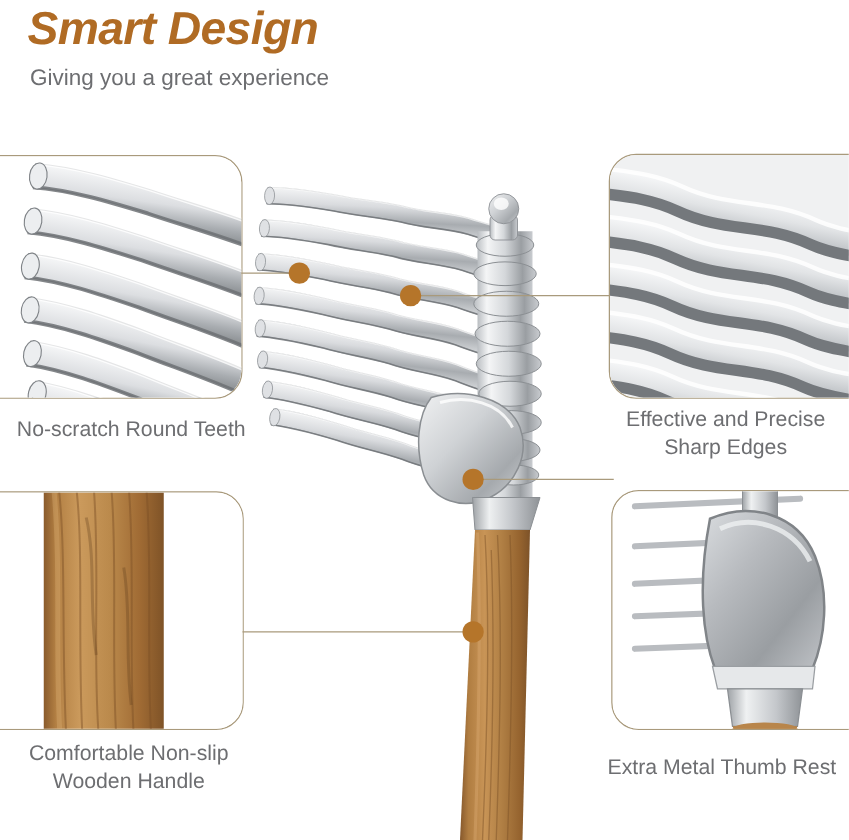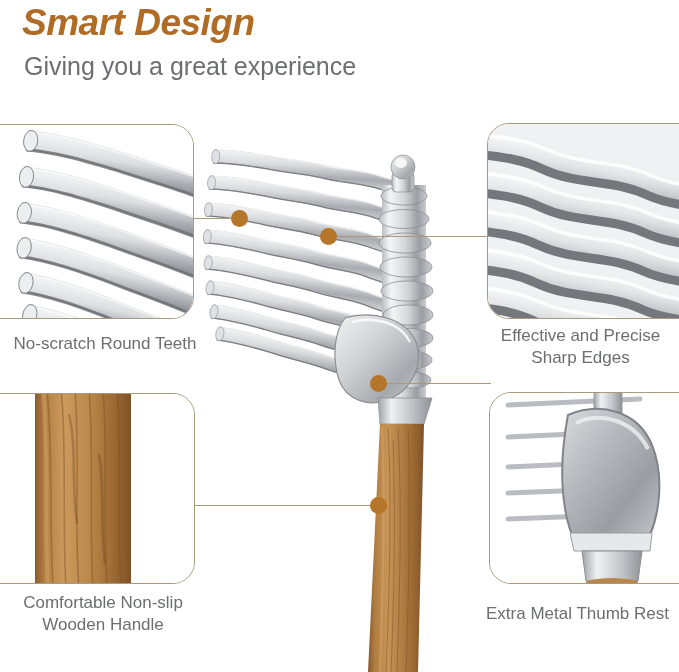--- a/index.html
+++ b/index.html
@@ -25,7 +25,7 @@
   }
   #subtitle {
     position: absolute; left: 24px; top: 52px;
-    font-size: 25px; font-weight: normal;
+    font-size: 18px; font-weight: normal;
     letter-spacing: 0px;
     color: #6d6e71;
     white-space: nowrap;

